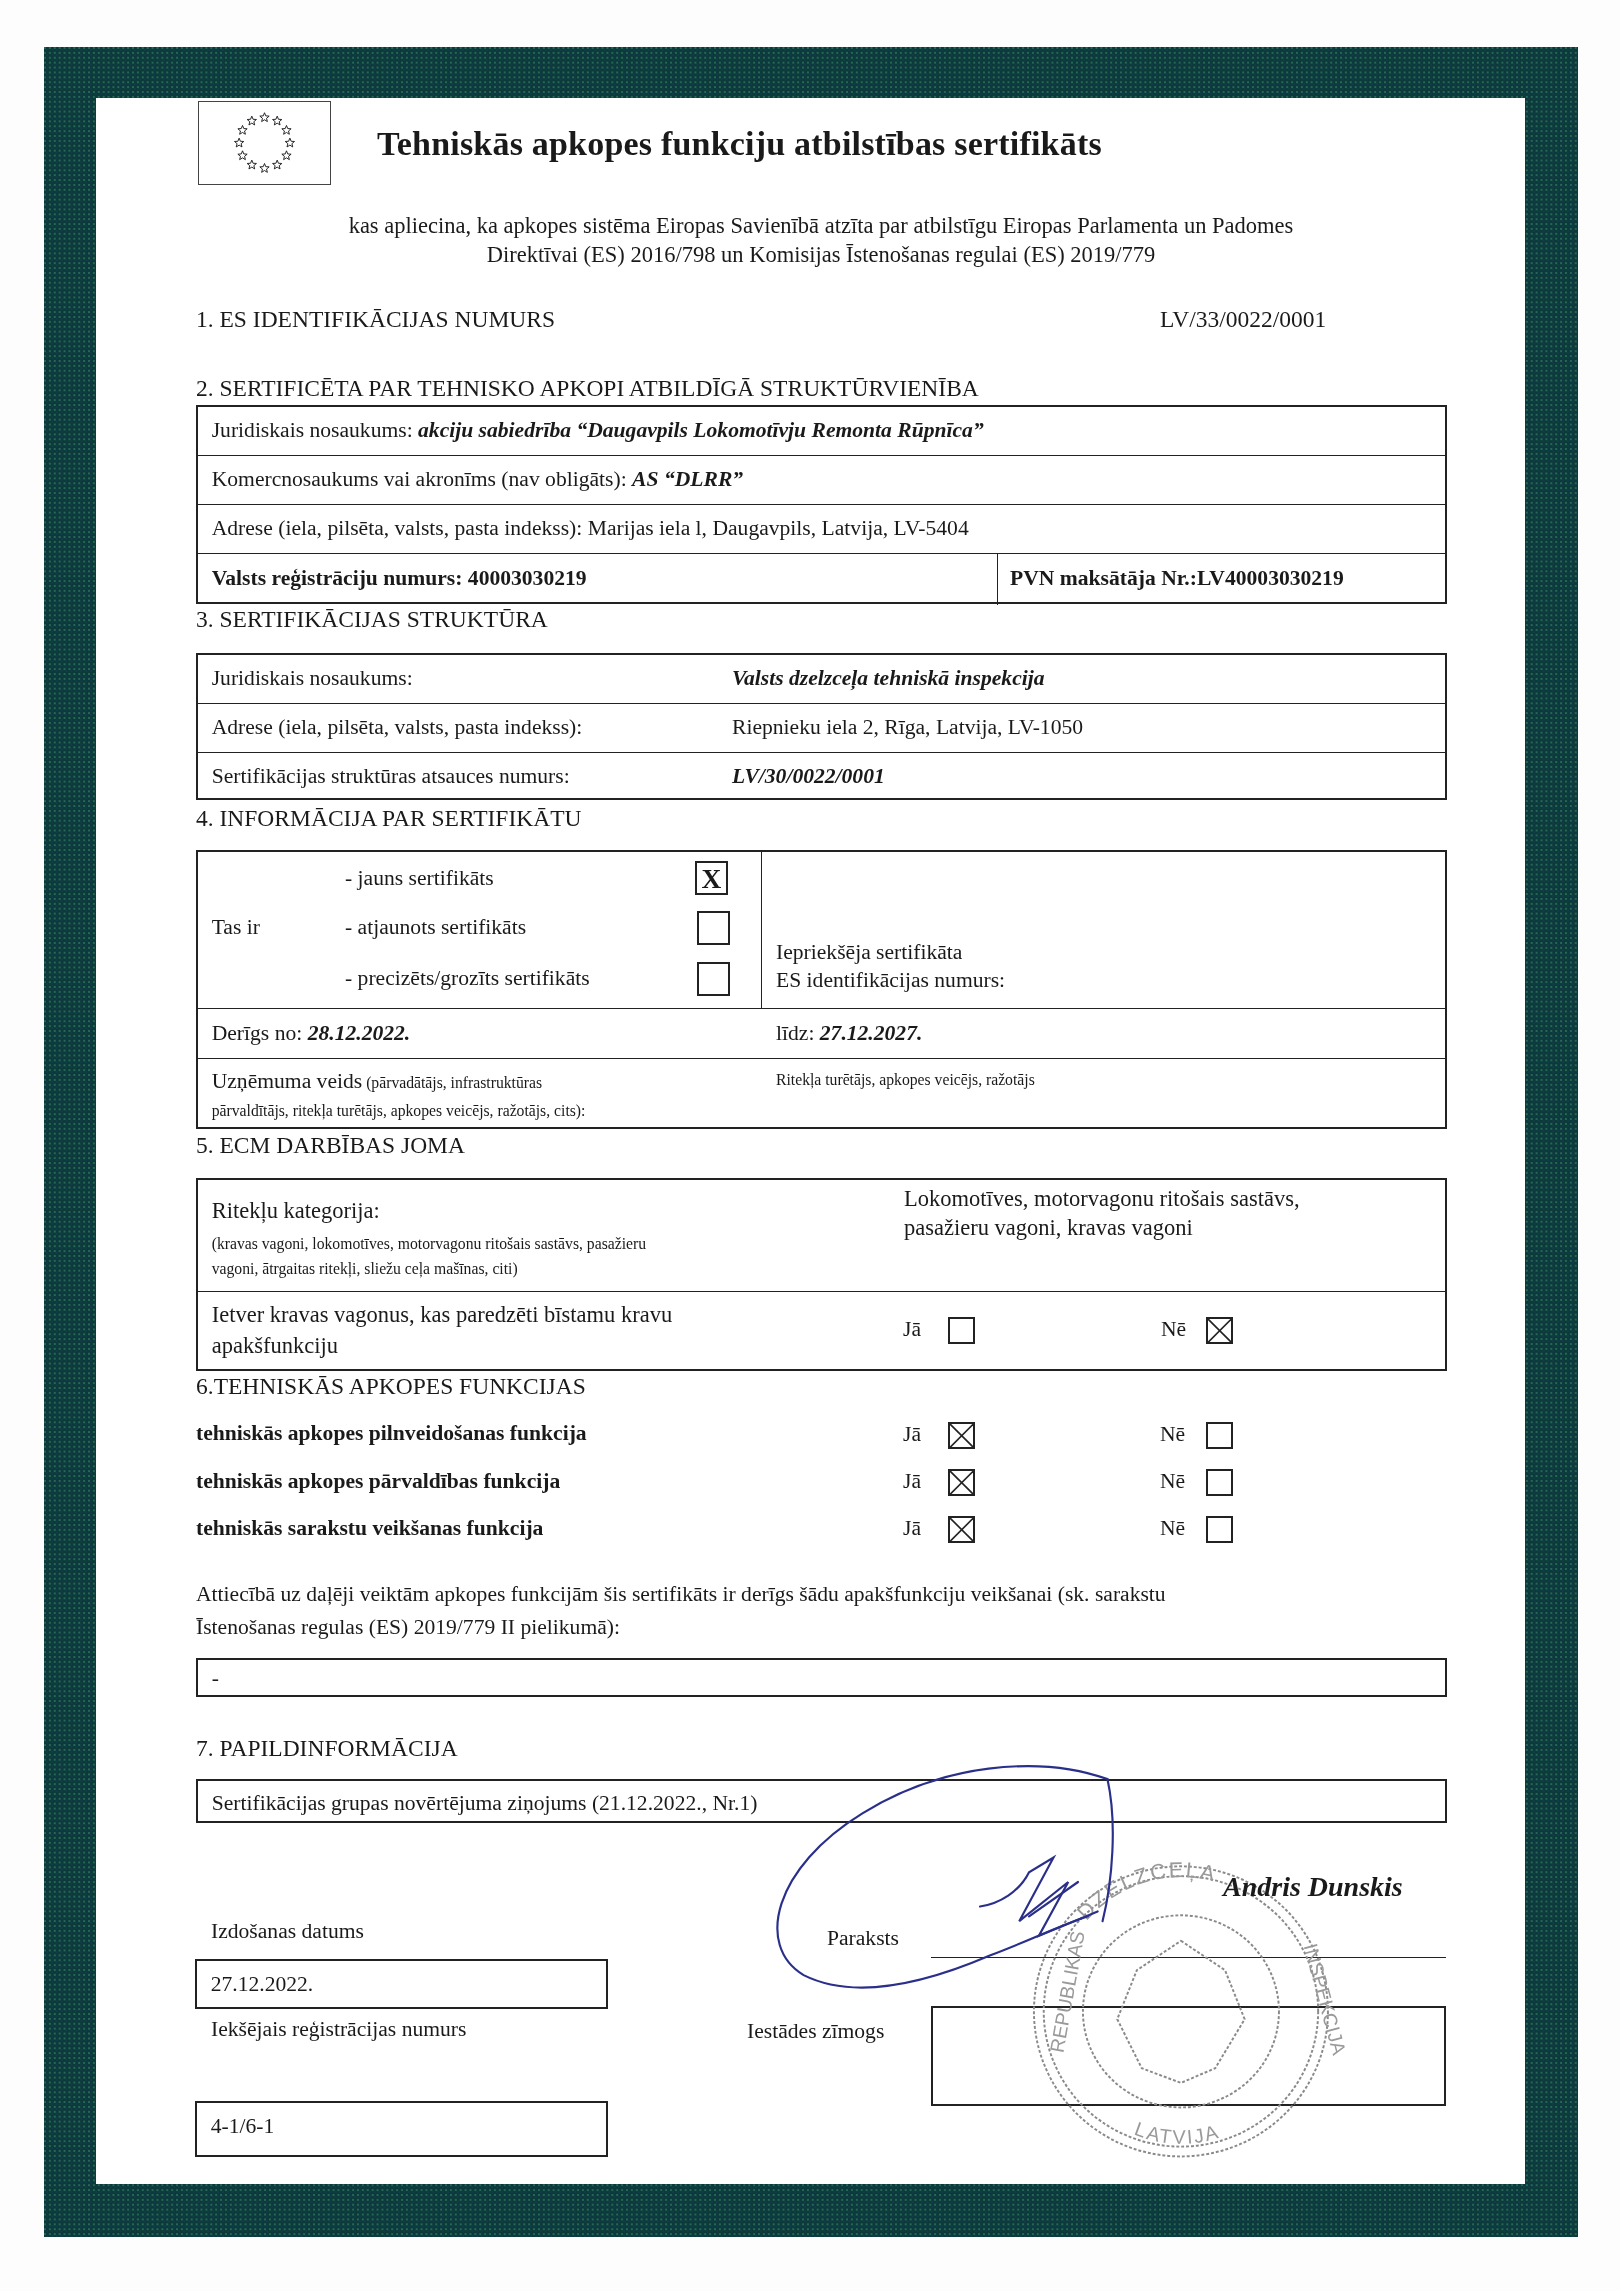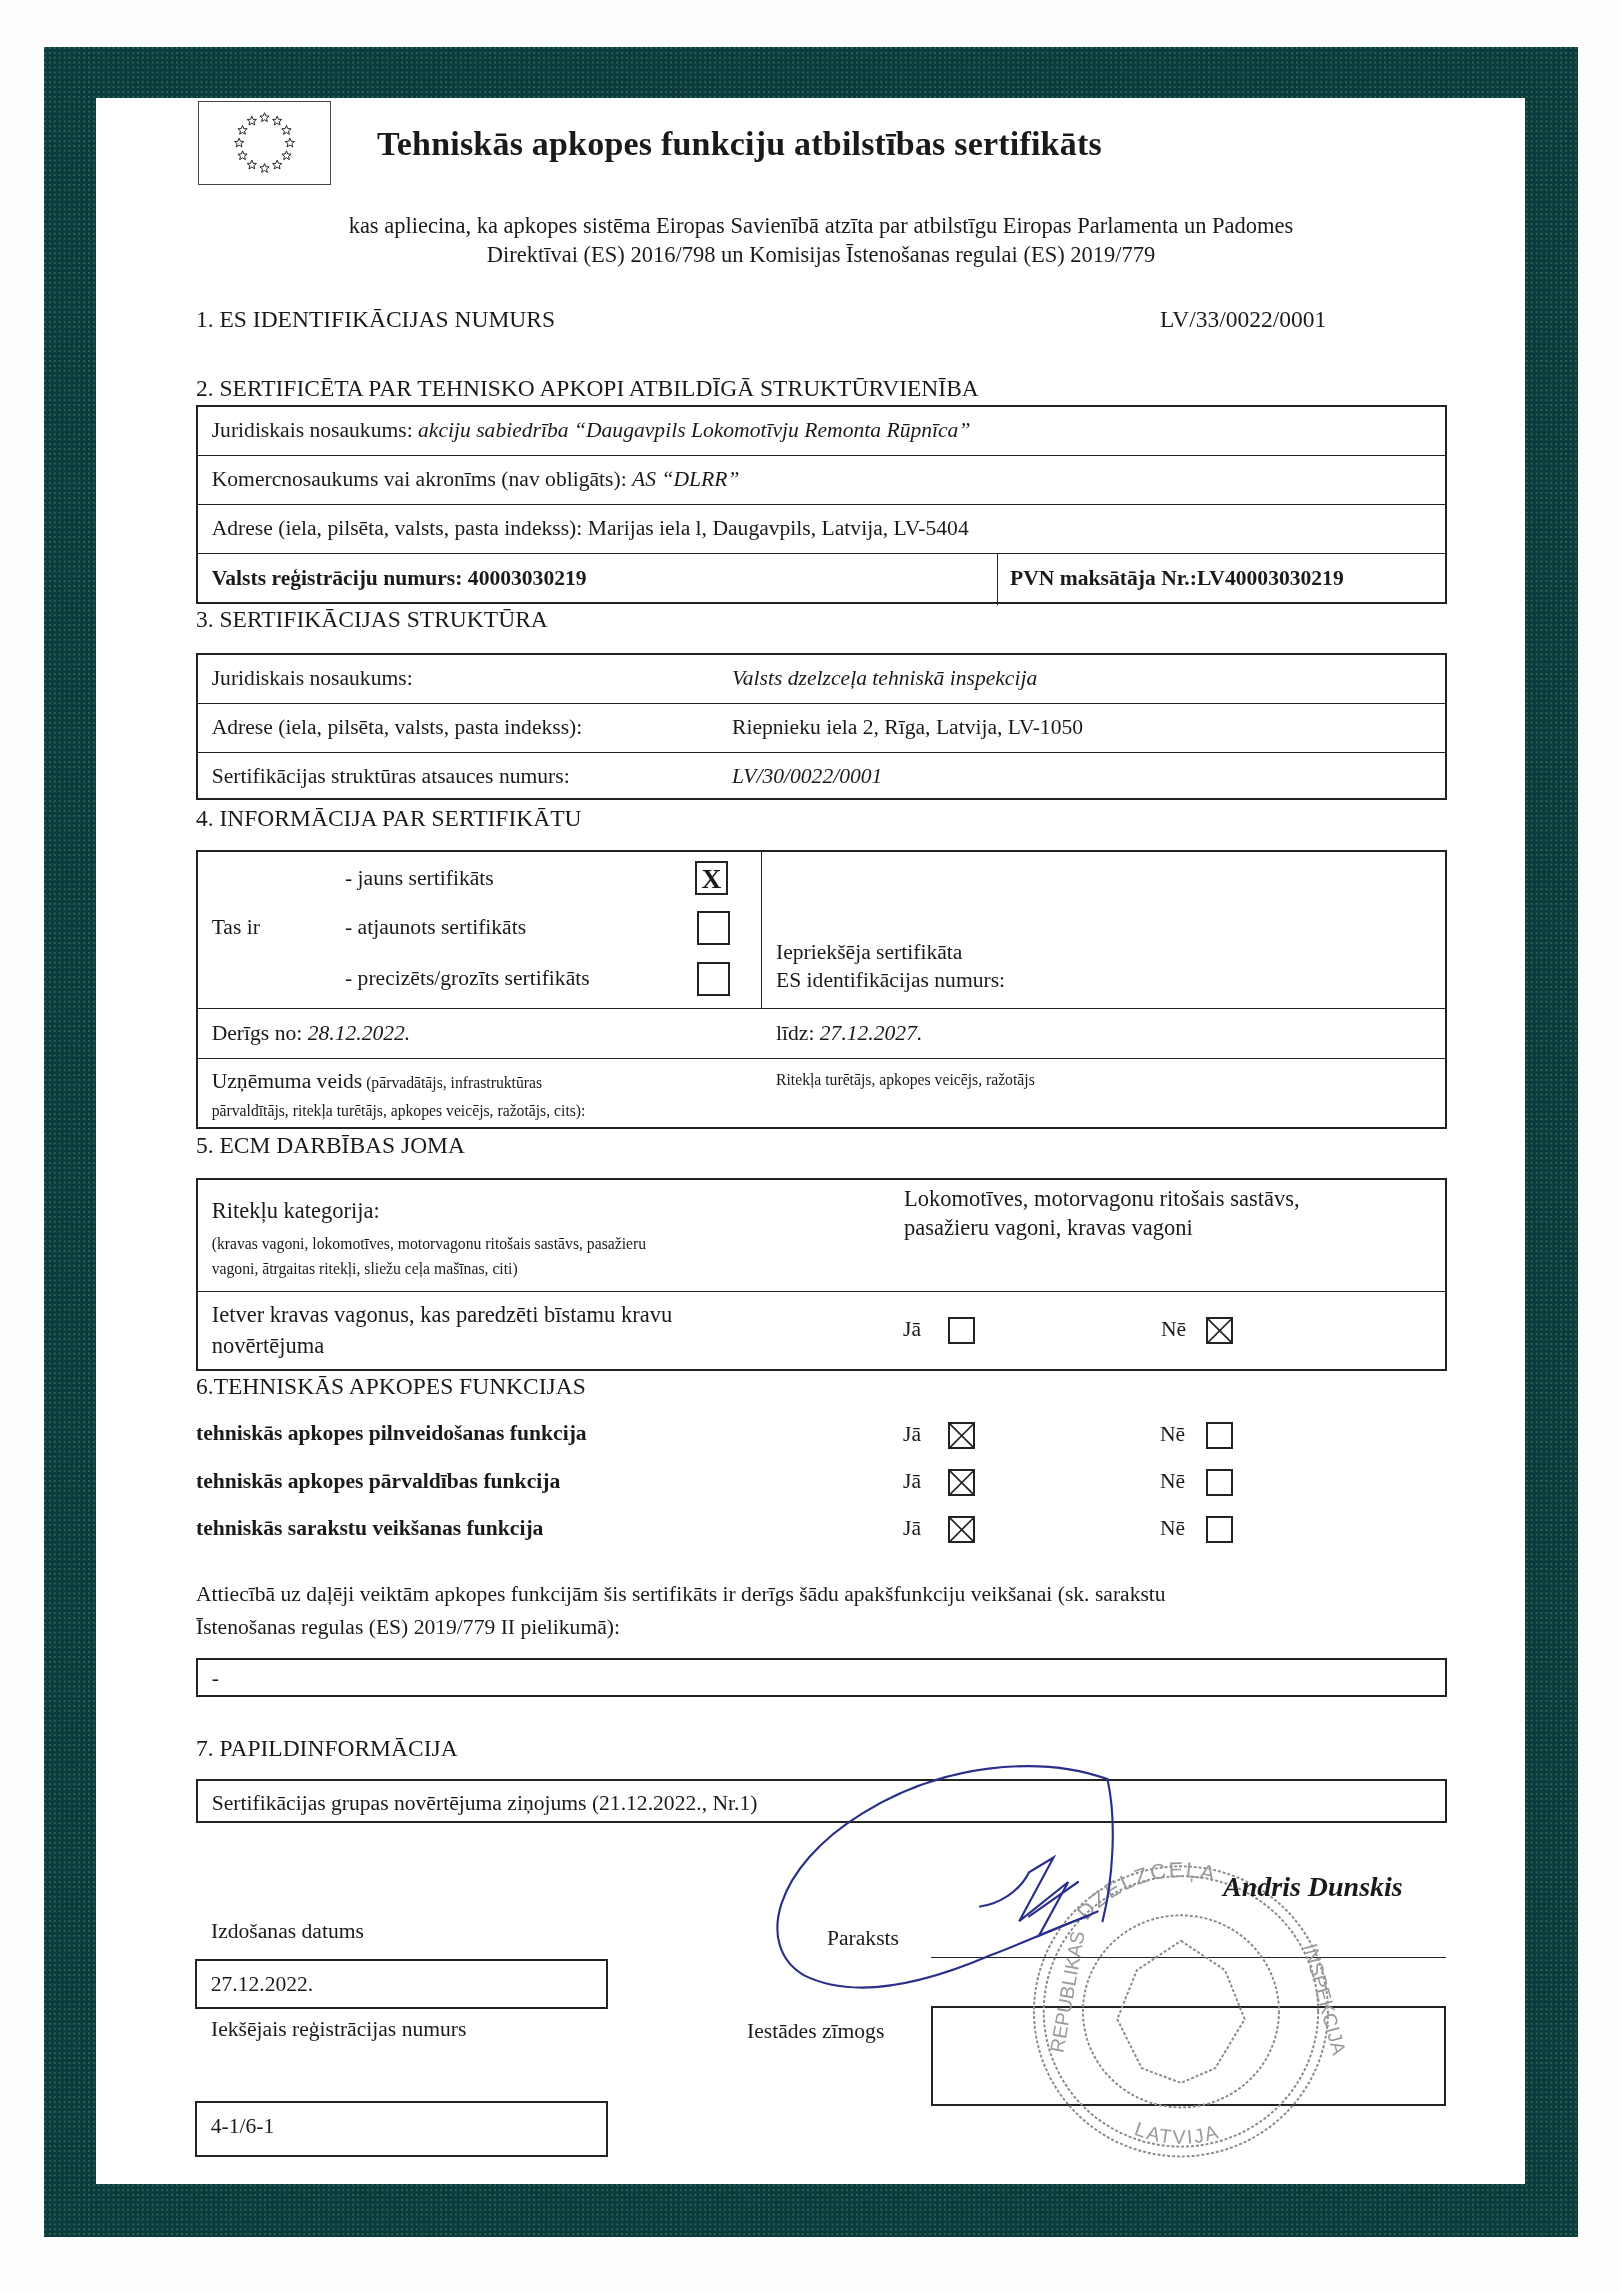--- a/index.html
+++ b/index.html
@@ -40,7 +40,7 @@
   .row { position:absolute; left:0; right:0; border-top:1.8px solid #222; }
   .row.first { border-top:none; }
   .cell { position:absolute; font-size:21.6px; white-space:nowrap; }
-  .bi { font-weight:normal; font-style:italic; }
+  .bi { font-weight:bold; font-style:italic; }
   .small { font-size:15.7px; }
   .vline { position:absolute; top:0; bottom:0; border-left:1.5px solid #222; }
   .cb {

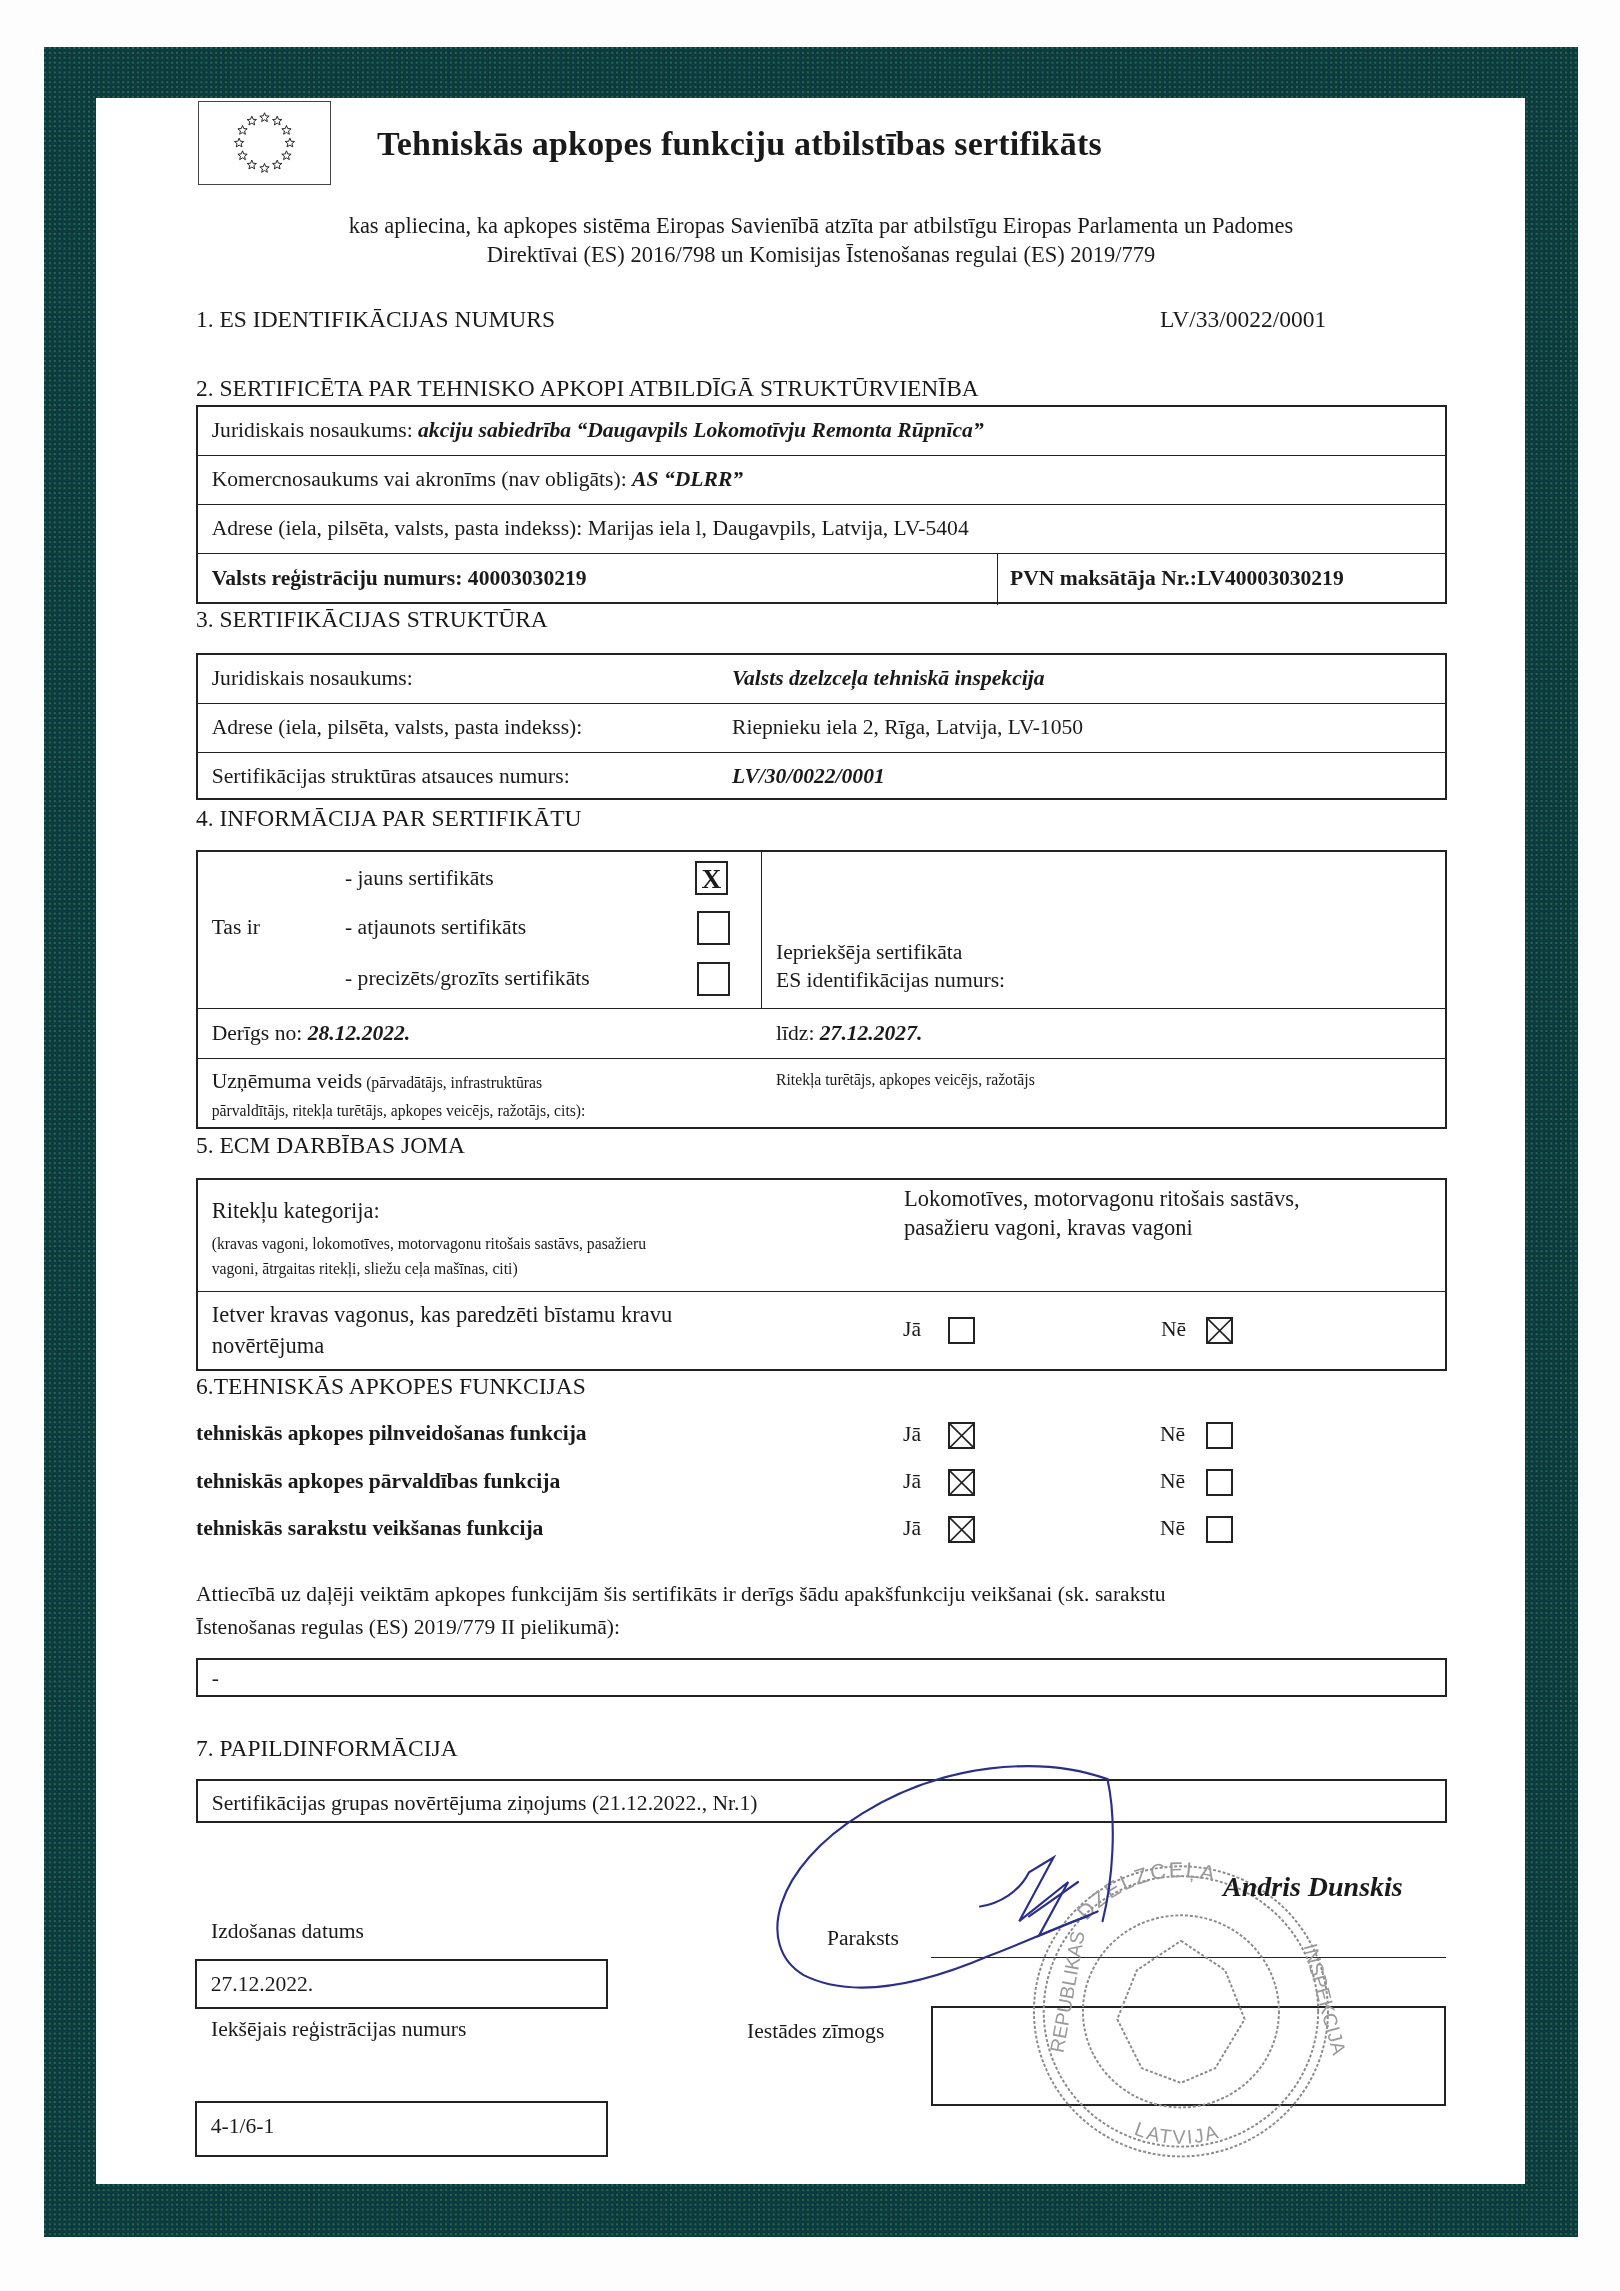--- a/index.html
+++ b/index.html
@@ -158,7 +158,7 @@
   </div>
   <div class="row" style="top:111px; height:80px;">
     <div class="cell" style="left:13.7px; top:9.8px; font-size:22.5px;">Ietver kravas vagonus, kas paredzēti bīstamu kravu</div>
-    <div class="cell" style="left:13.7px; top:41px; font-size:22.5px;">novērtējuma</div>
+    <div class="cell" style="left:13.7px; top:41px; font-size:22.5px;">apakšfunkciju</div>
   </div>
 </div>
 <div class="lbl" style="left:903px; top:1317px;">Jā</div>

